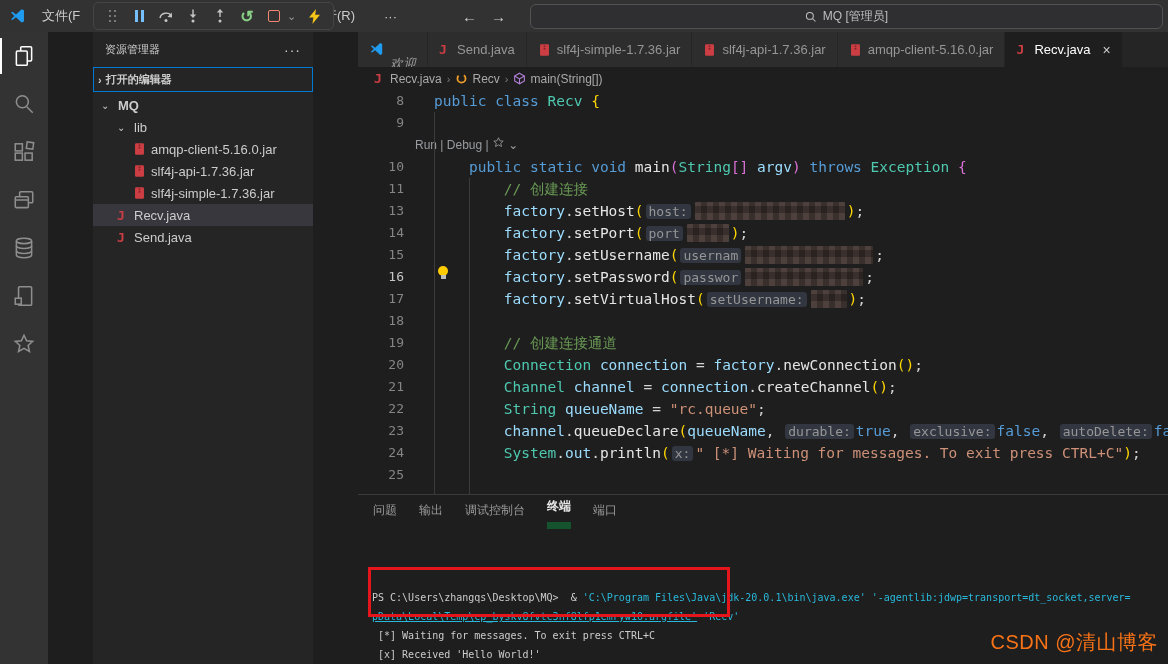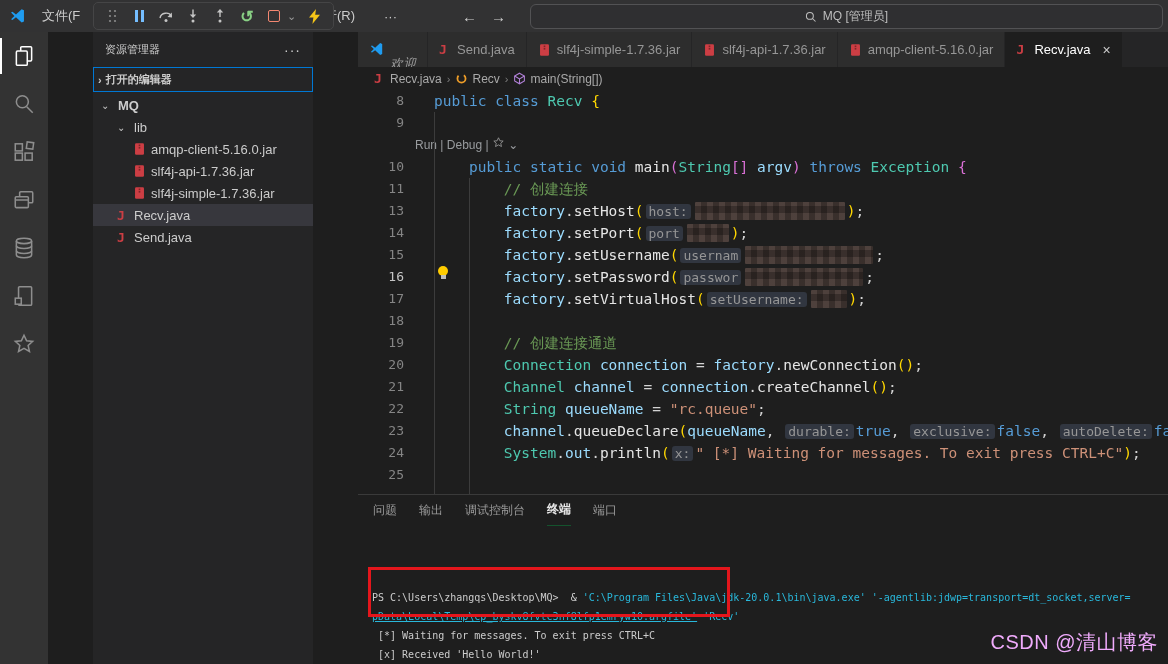--- a/index.html
+++ b/index.html
@@ -80,7 +80,7 @@
   .panel{flex:0 0 133px;border-top:1px solid #3a3a3a;background:#1e1e1e;display:flex;flex-direction:column;position:relative;}
   .panel-tabs{height:30px;display:flex;align-items:center;gap:22px;padding-left:15px;font-size:12px;color:#9a9a9a;flex:0 0 30px;}
   .ptab{height:100%;display:flex;align-items:center;}
-  .ptab.active{color:#e7e7e7;font-weight:bold;border-bottom:1px solid #14532d;}
+  .ptab.active{color:#e7e7e7;font-weight:bold;border-bottom:7px solid #14532d;}
   .terminal{flex:1;padding:6px 0 0 14px;font-family:"DejaVu Sans Mono","Liberation Mono",monospace;
     font-size:10px;line-height:19px;white-space:pre;overflow:hidden;position:relative;color:#cccccc;}
   .tplain{color:#cccccc}.top{color:#d4d4d4}.tpath{color:#29b8db}

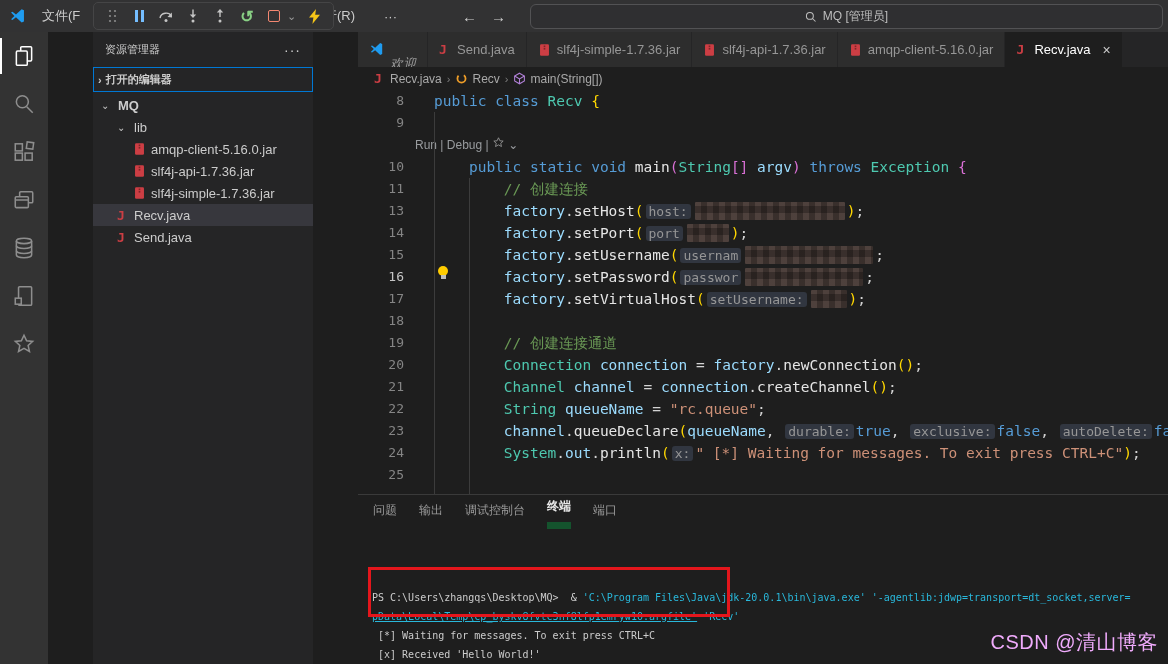--- a/index.html
+++ b/index.html
@@ -86,7 +86,7 @@
   .tplain{color:#cccccc}.top{color:#d4d4d4}.tpath{color:#29b8db}
   .tlink{color:#29b8db;text-decoration:underline;}
   .annot-box{position:absolute;left:10px;top:42px;width:356px;height:44px;border:3px solid #e4161c;z-index:3;}
-  .watermark{position:absolute;right:10px;bottom:8px;font-size:20px;color:#f0abfc;z-index:2;letter-spacing:.5px;}
+  .watermark{position:absolute;right:10px;bottom:8px;font-size:20px;color:#f97316;z-index:2;letter-spacing:.5px;}
 </style>
 </head>
 <body>

